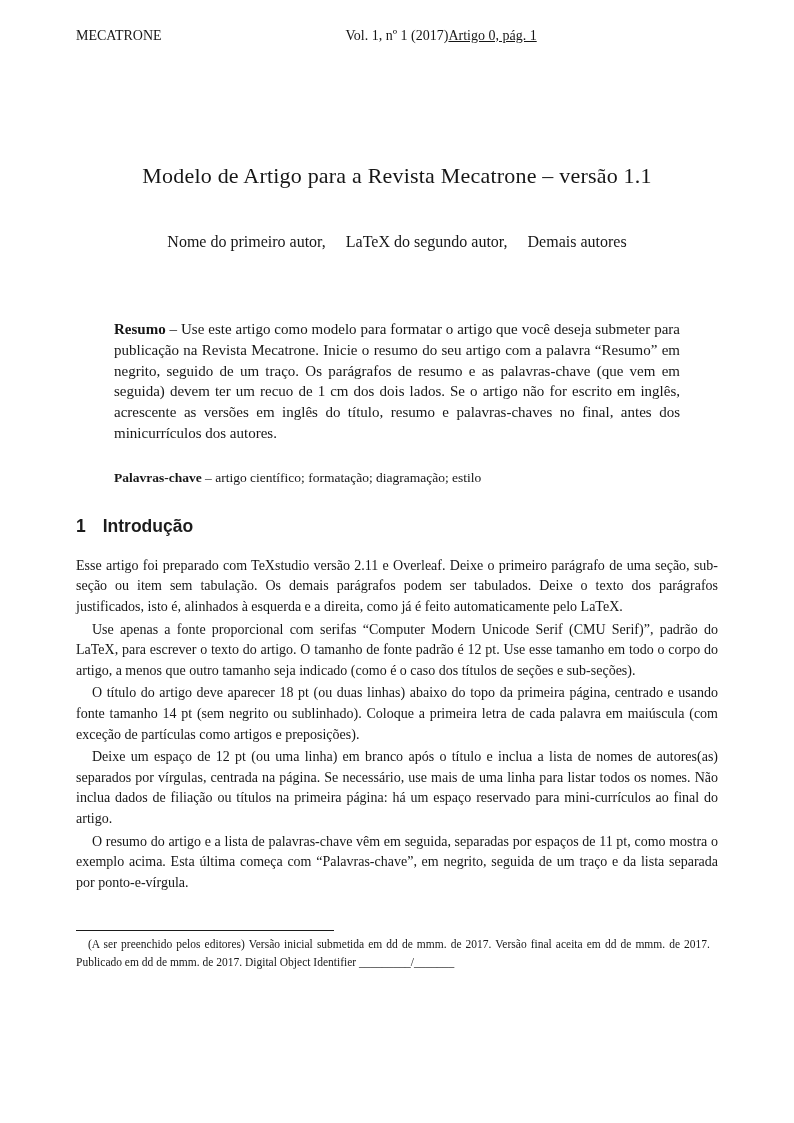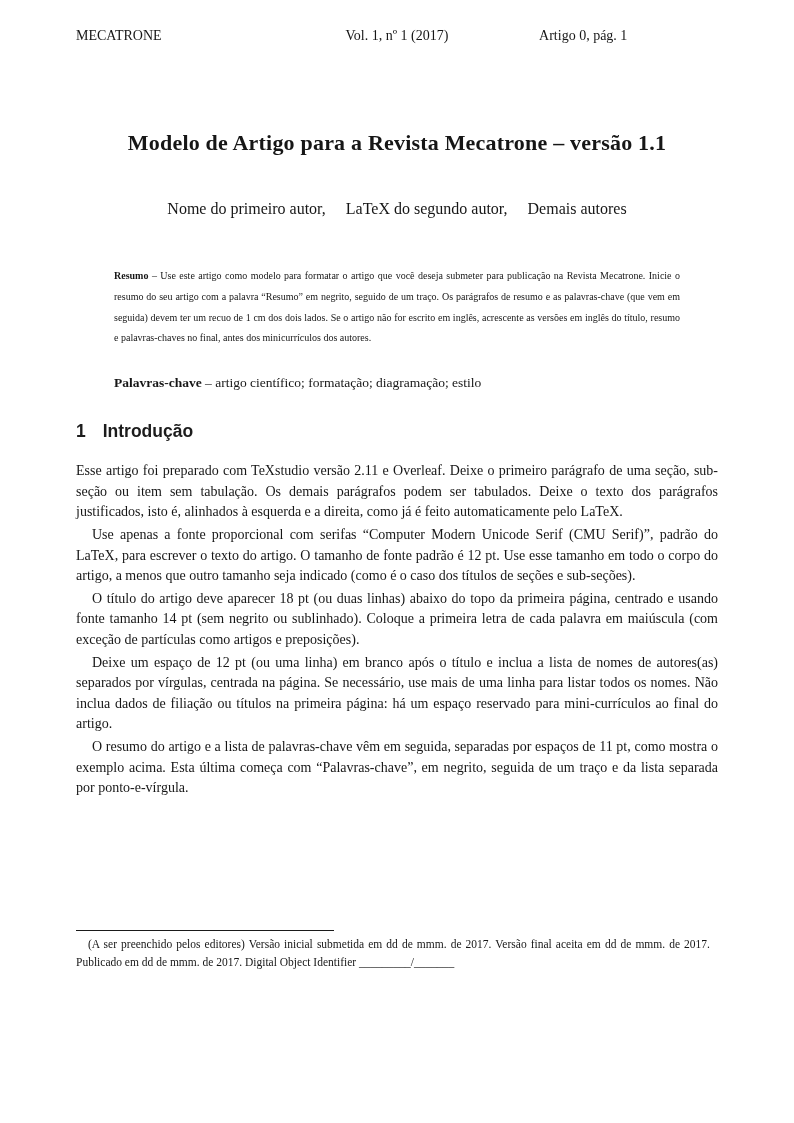--- a/index.html
+++ b/index.html
@@ -23,7 +23,7 @@
   }
   .running-head .rh-left  { text-align: left; }
   .running-head .rh-center{ text-align: center; }
-  .running-head .rh-right { text-align: center; }
+  .running-head .rh-right { text-align: left; text-decoration: underline; }
 
   .article-title {
     margin: 86px 0 0 0;

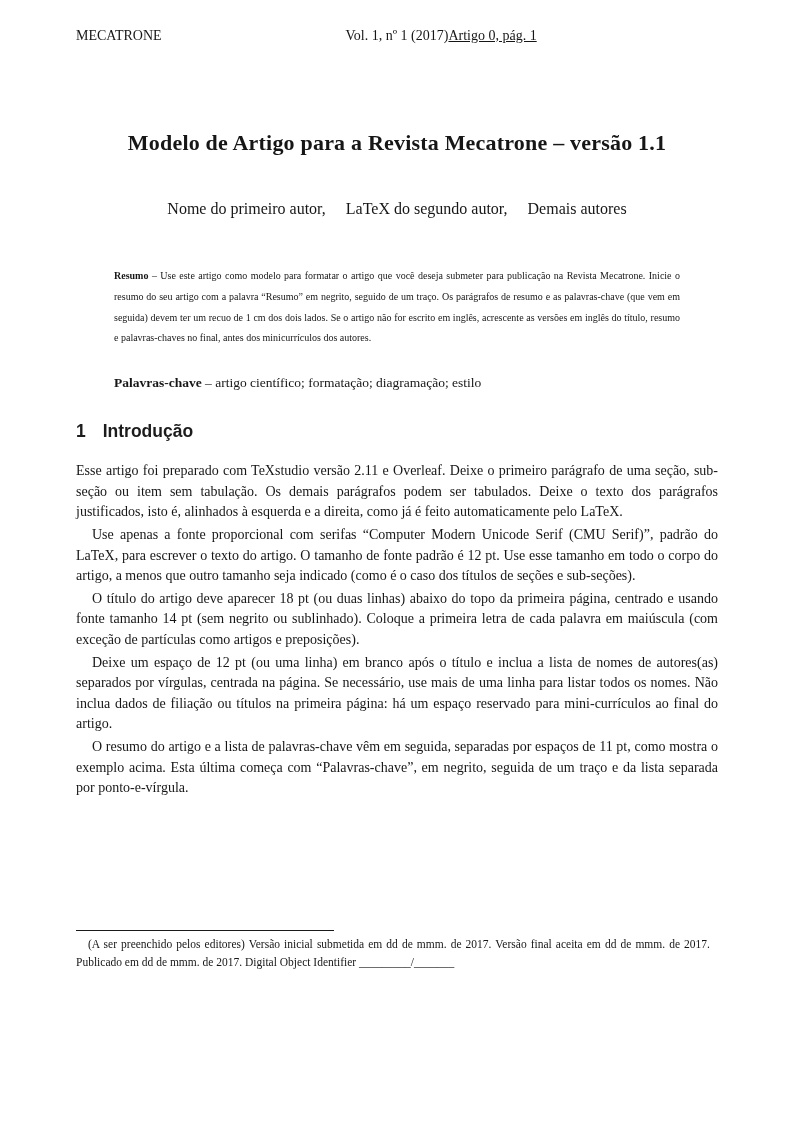--- a/index.html
+++ b/index.html
@@ -26,9 +26,9 @@
   .running-head .rh-right { text-align: left; text-decoration: underline; }
 
   .article-title {
-    margin: 86px 0 0 0;
+    margin: 119px 0 0 0;
     font-size: 22px;
-    font-weight: bold;
+    font-weight: normal;
     text-align: center;
     letter-spacing: 0.2px;
   }

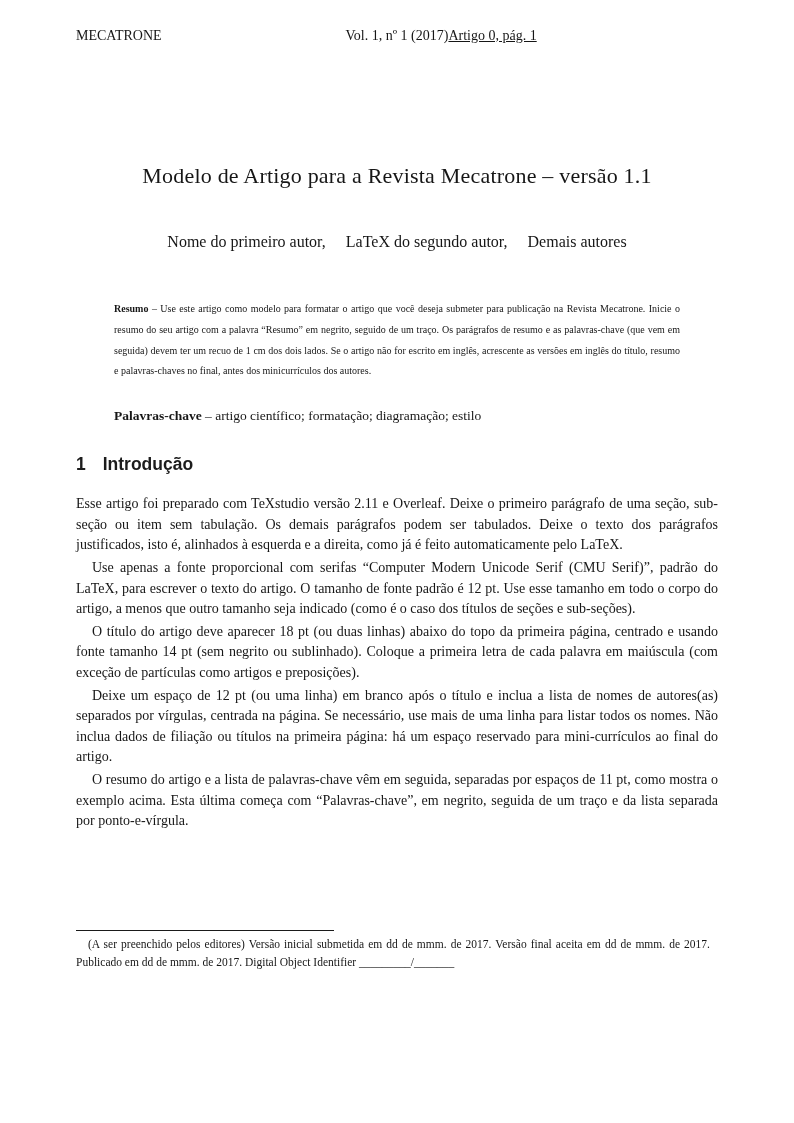--- a/index.html
+++ b/index.html
@@ -41,8 +41,8 @@
   }
 
   .abstract {
-    margin: 48px 38px 0 38px;
-    font-size: 10px;
+    margin: 68px 38px 0 38px;
+    font-size: 15px;
     line-height: 20.8px;
     text-align: justify;
   }

